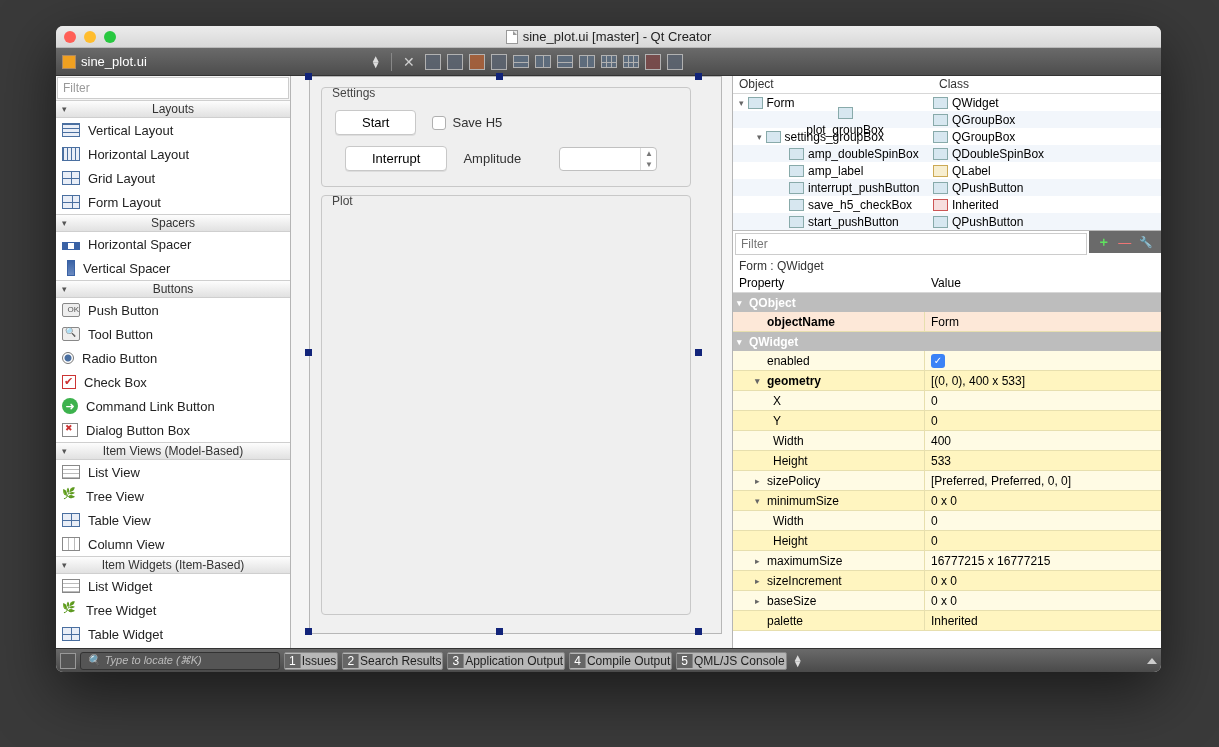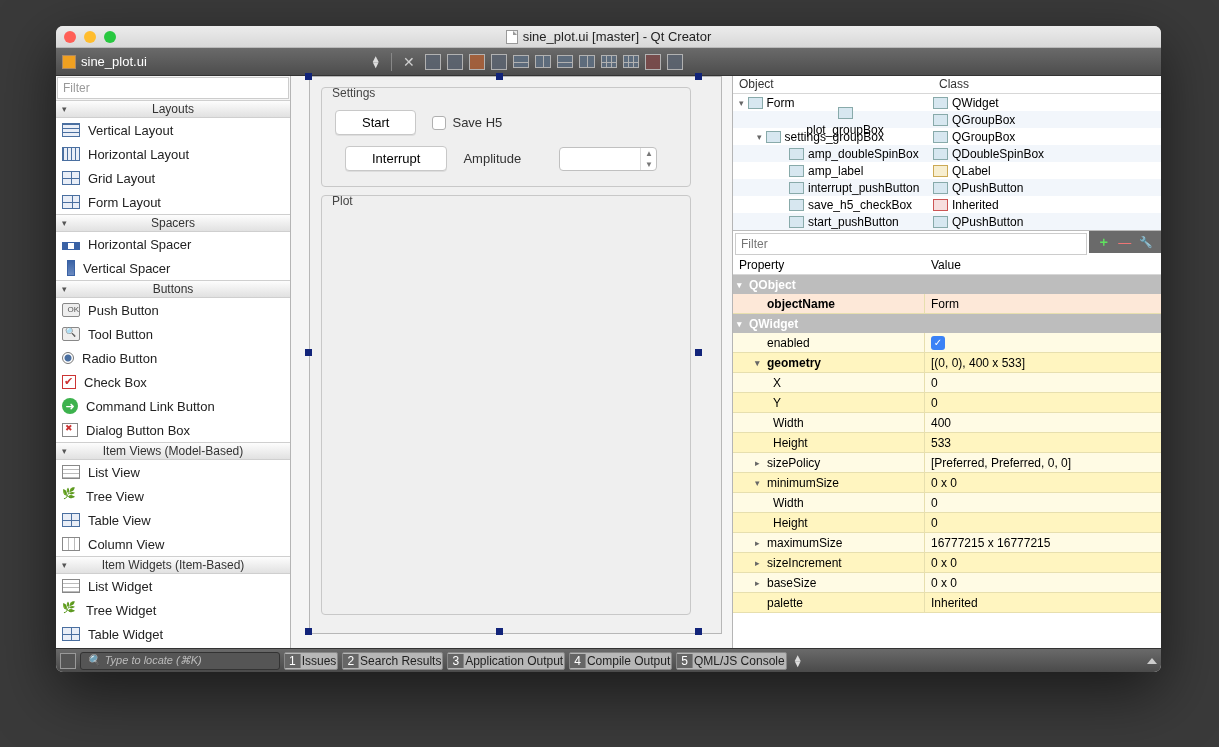--- a/index.html
+++ b/index.html
@@ -504,6 +504,7 @@
             <span class="wrench">🔧</span>
           </div>
         </div>
+        <div class="prop-sub">Form : QWidget</div>
         <div class="pe-head">
           <div class="pe-col1">Property</div>
           <div class="pe-col2">Value</div>

